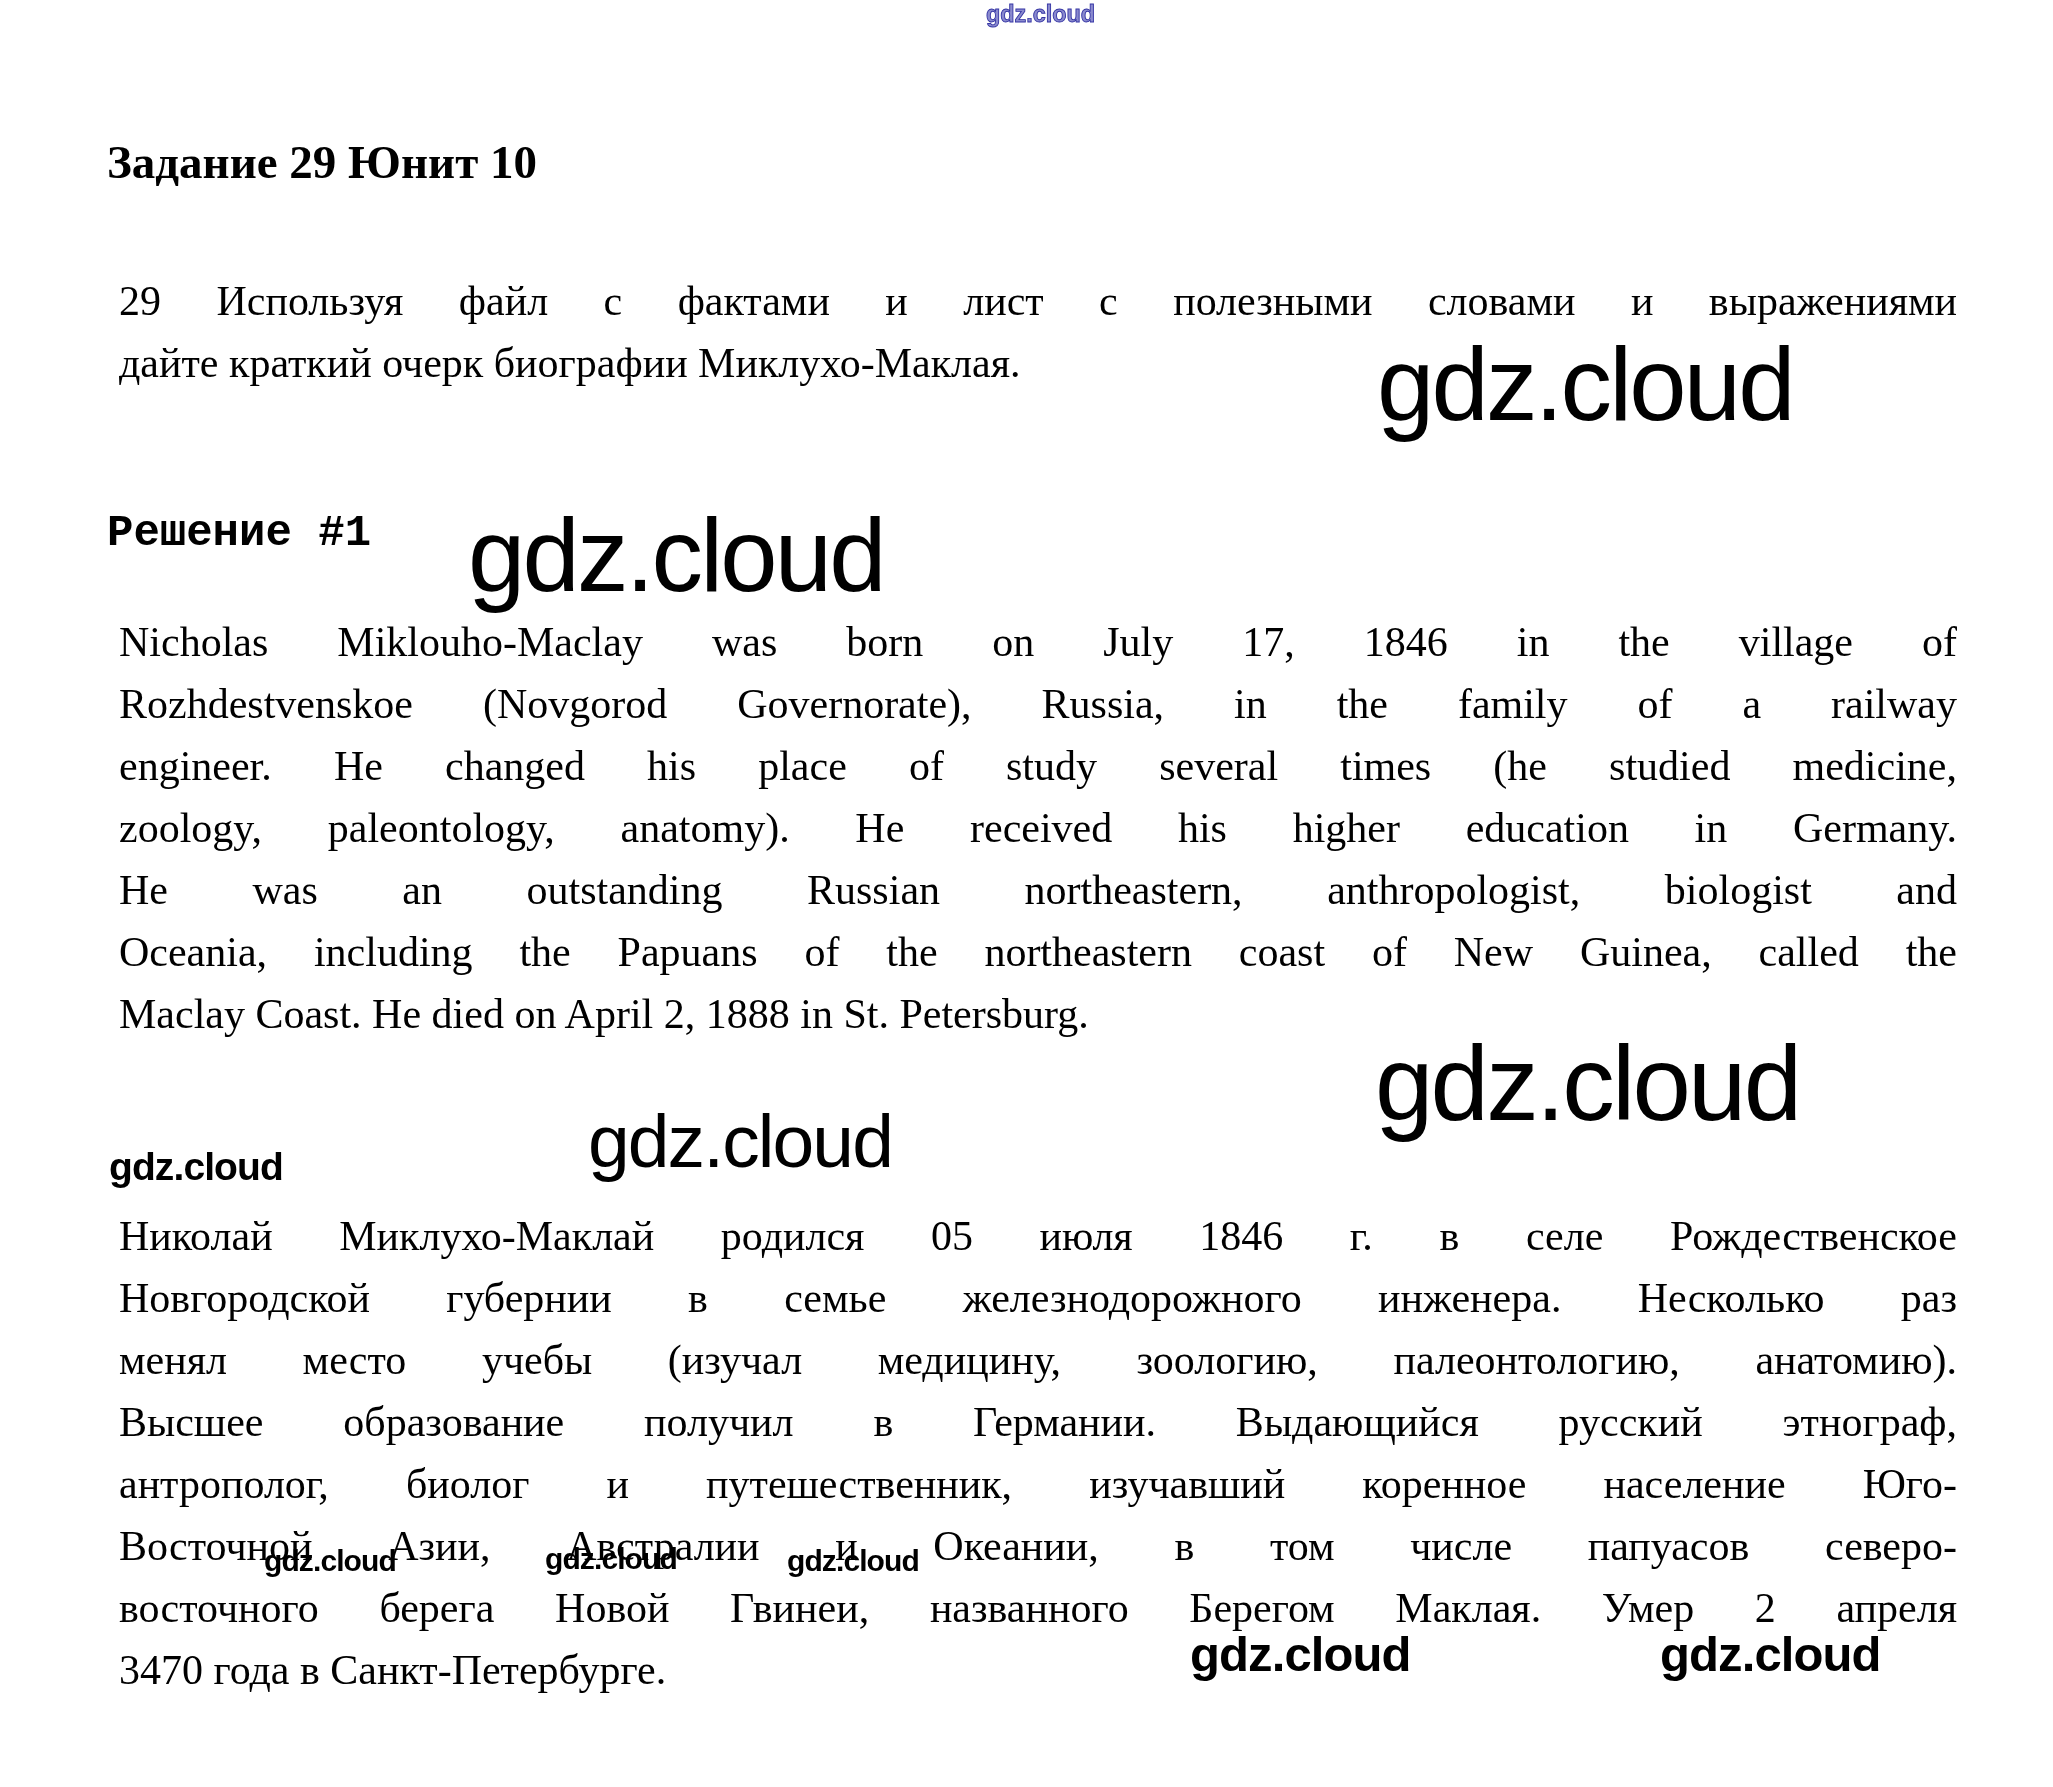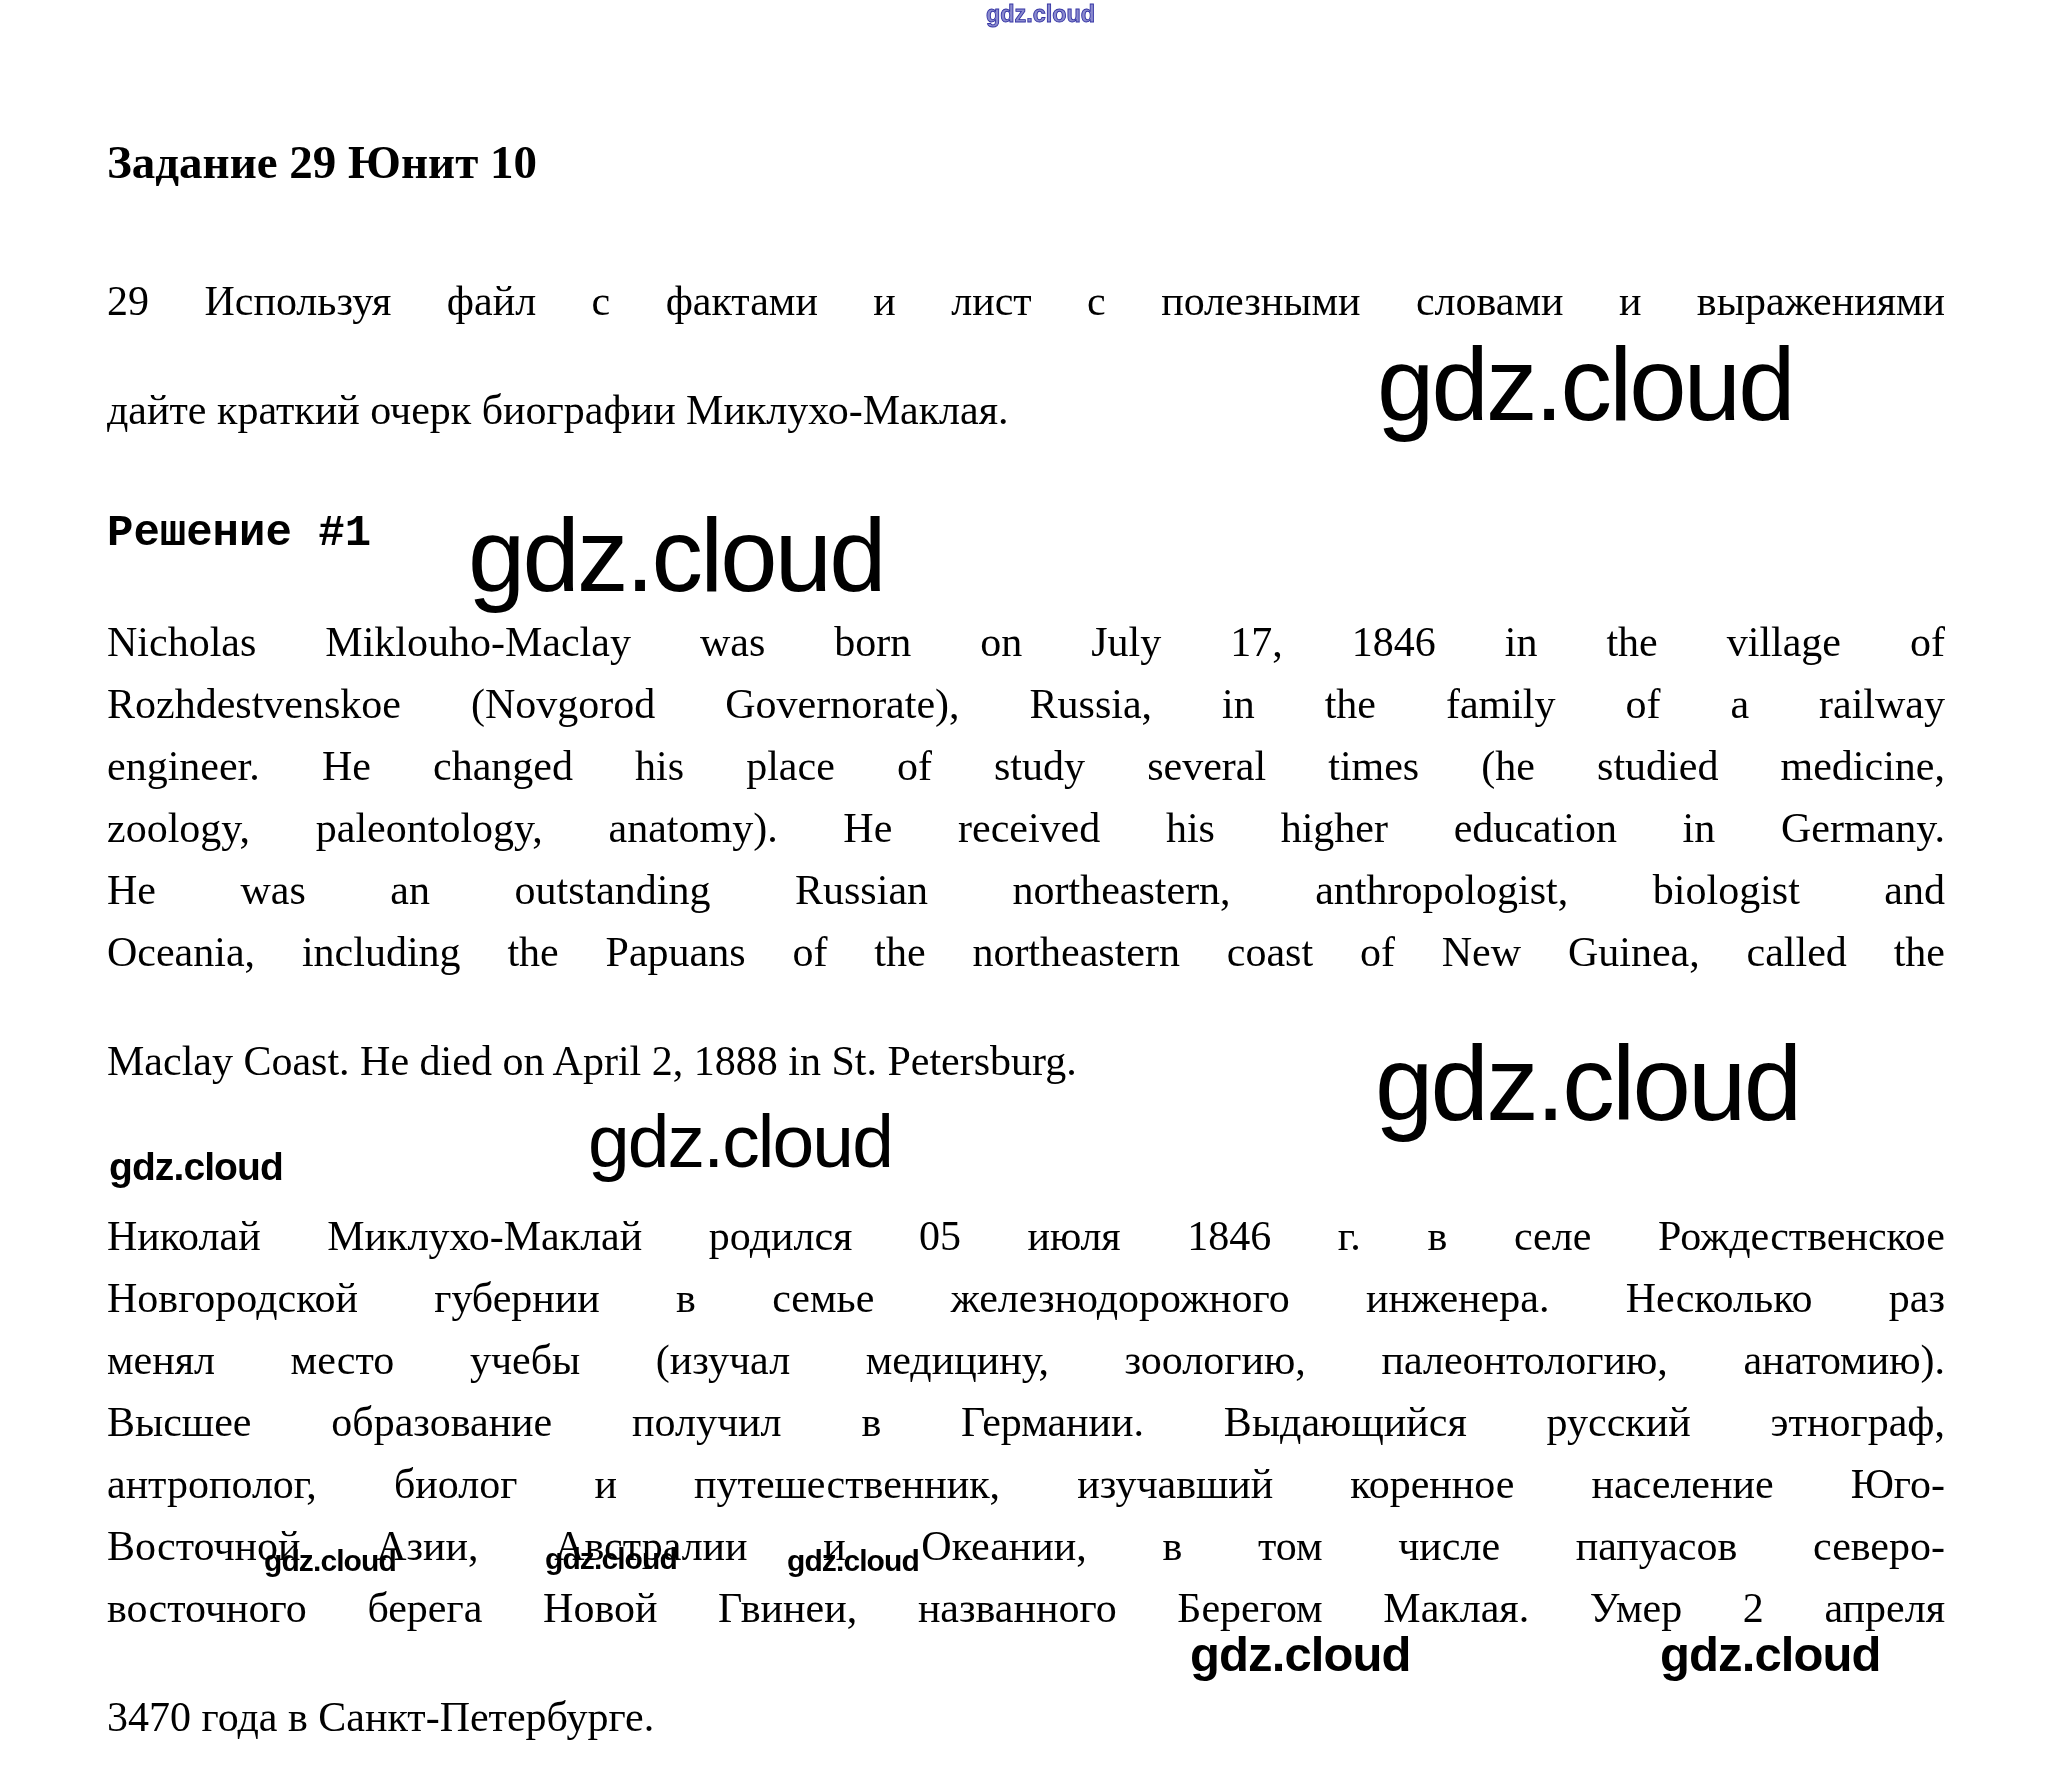--- a/index.html
+++ b/index.html
@@ -11,7 +11,7 @@
   .heading{font-weight:bold;font-size:47px;line-height:1.1;position:absolute;left:0;}
   .h-task{top:137px;}
   .h-solution{top:509px;font-size:44px;font-family:Liberation Mono, monospace;}
-  .par{position:absolute;left:0;width:1838px;font-size:42px;}
+  .par{position:absolute;left:12px;width:1838px;font-size:42px;}
   .par .ln{line-height:62px;}
   .jl{text-align:justify;text-align-last:justify;}
   .ll{text-align:center;text-align-last:left;margin-top:47px;}

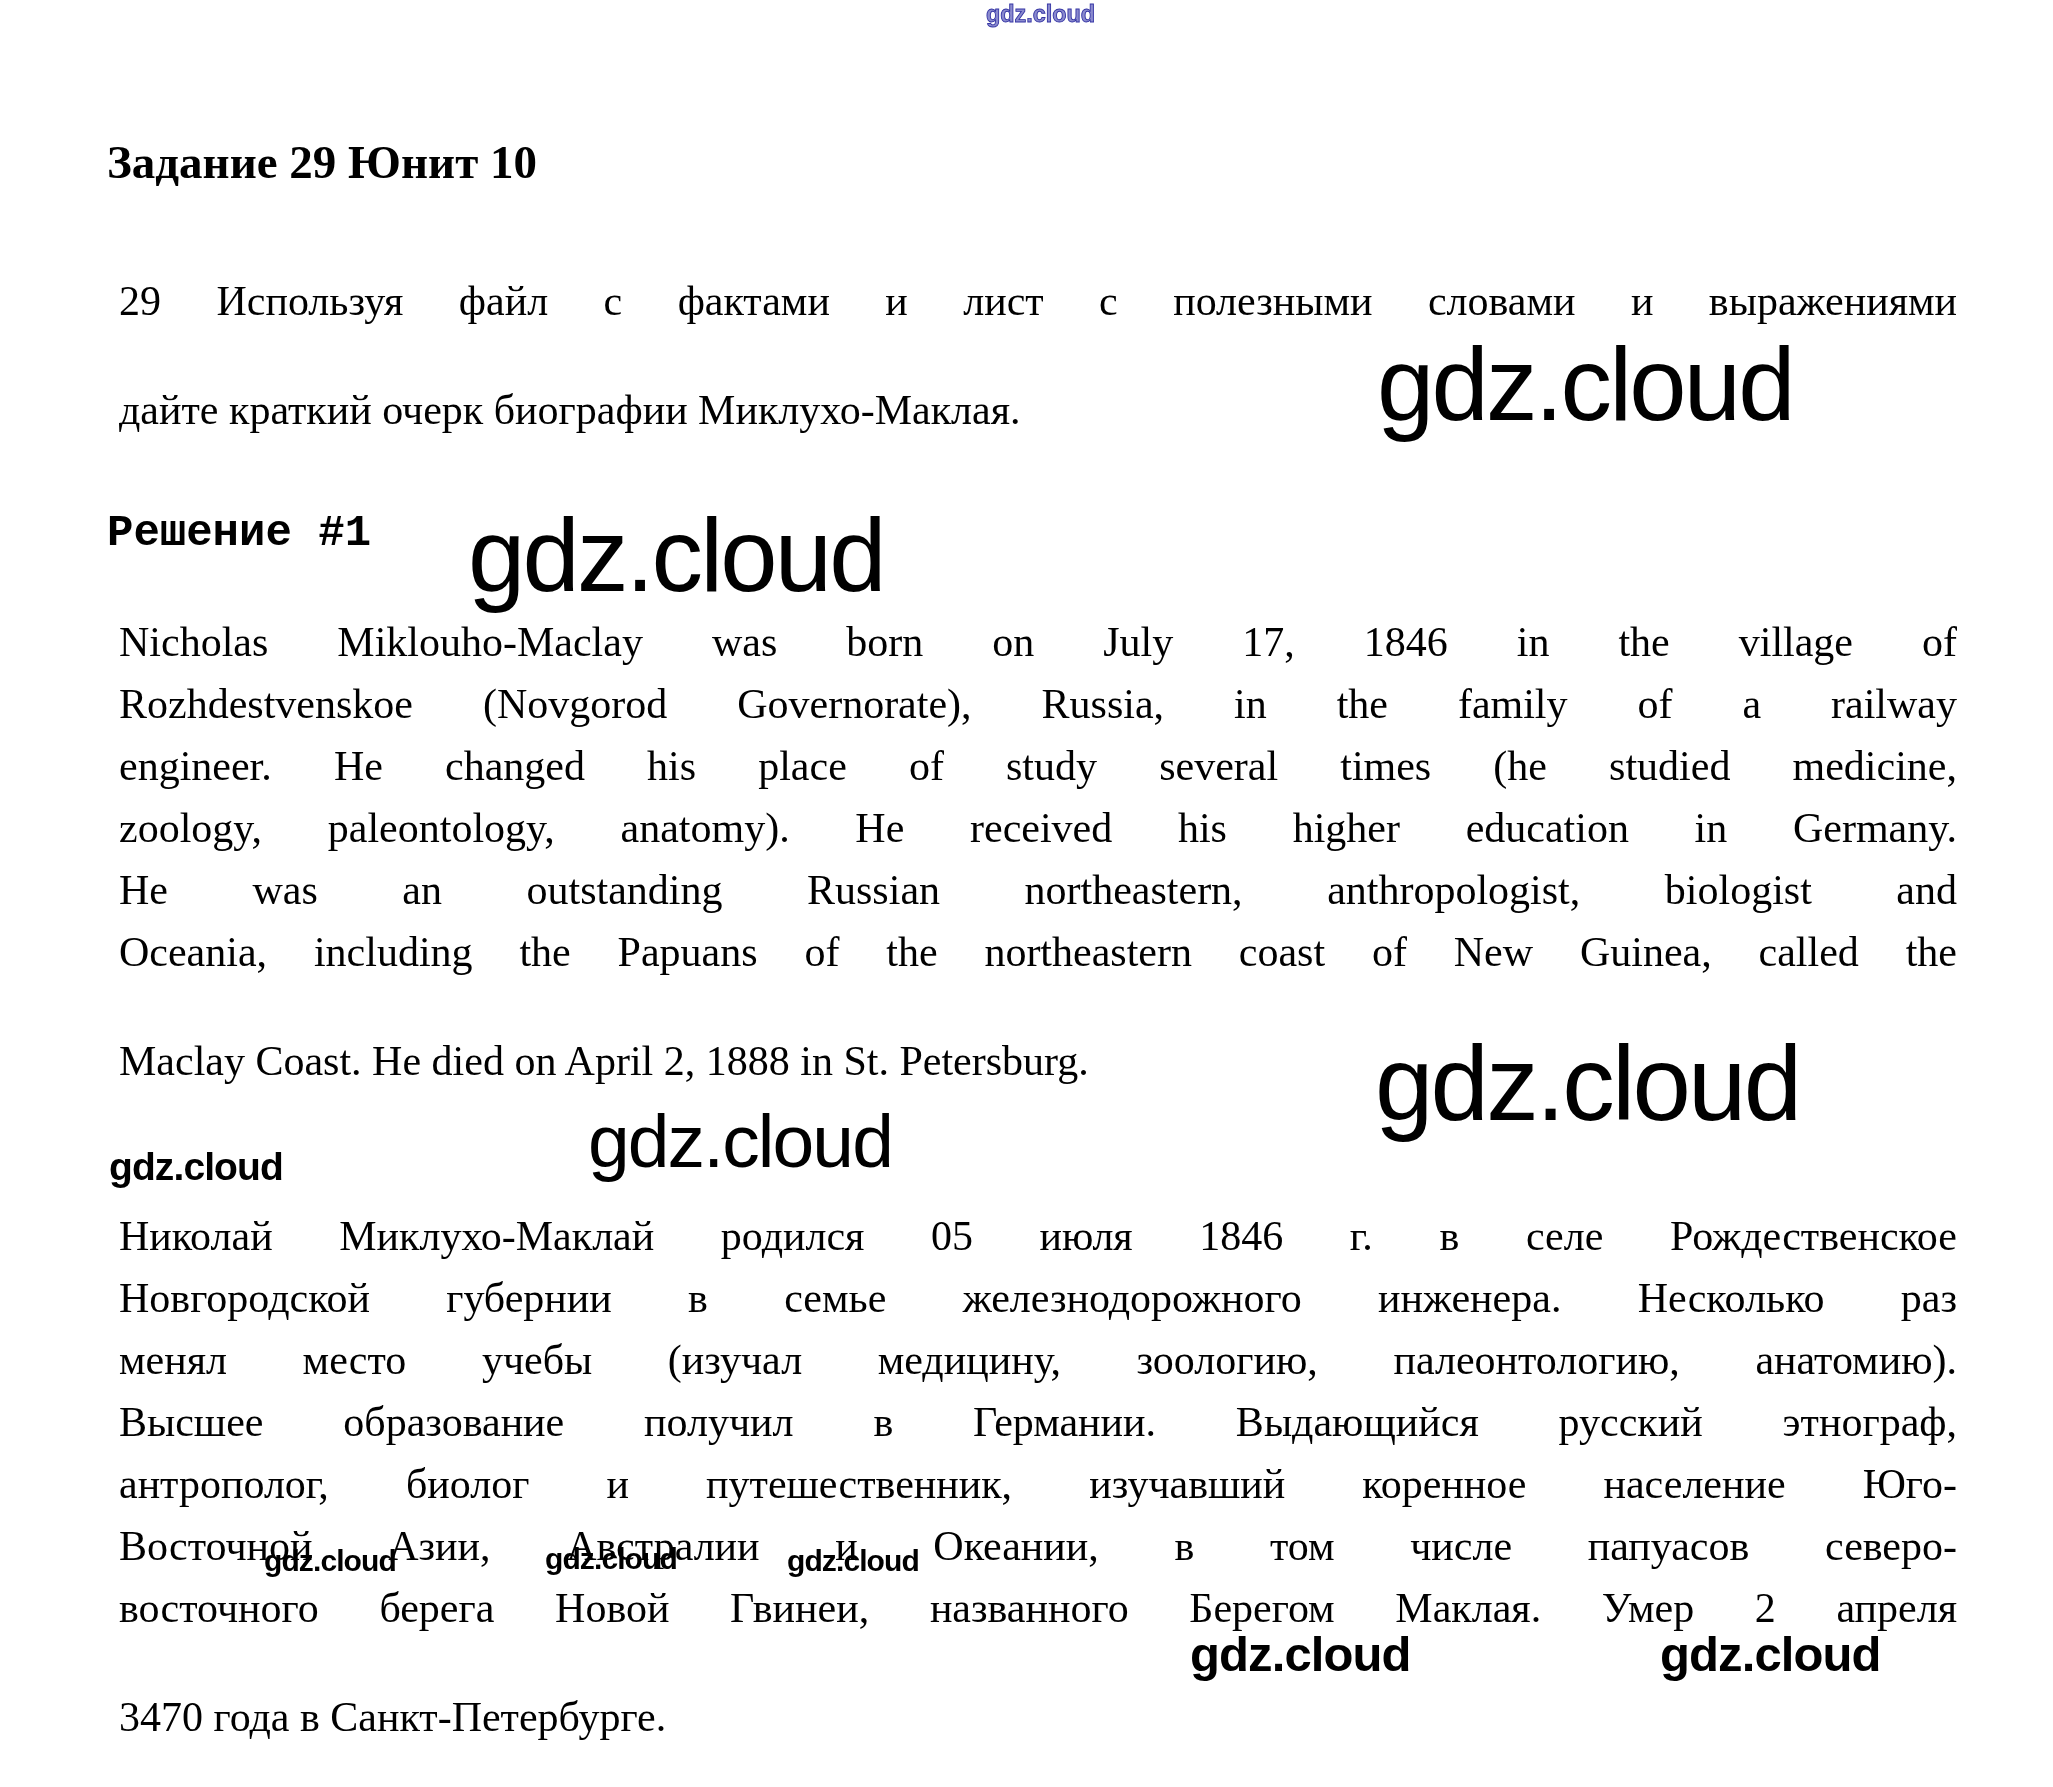--- a/index.html
+++ b/index.html
@@ -14,7 +14,7 @@
   .par{position:absolute;left:12px;width:1838px;font-size:42px;}
   .par .ln{line-height:62px;}
   .jl{text-align:justify;text-align-last:justify;}
-  .ll{text-align:center;text-align-last:left;margin-top:47px;}
+  .ll{text-align:center;text-align-last:left;}
   .task-par{top:270px;}
   .eng-par{top:611px;}
   .rus-par{top:1205px;}

